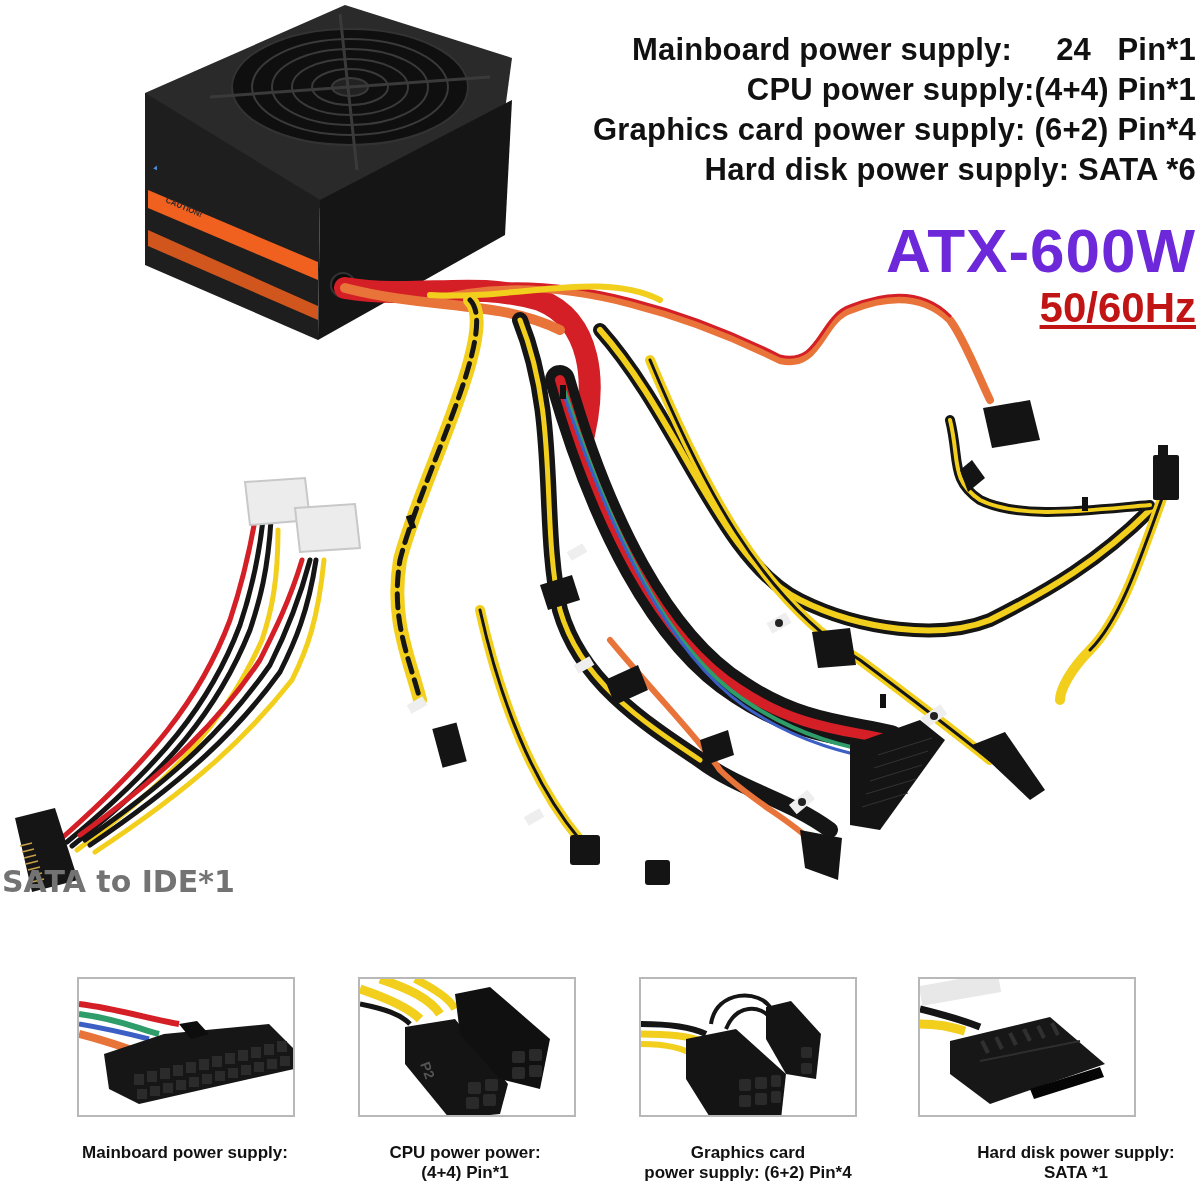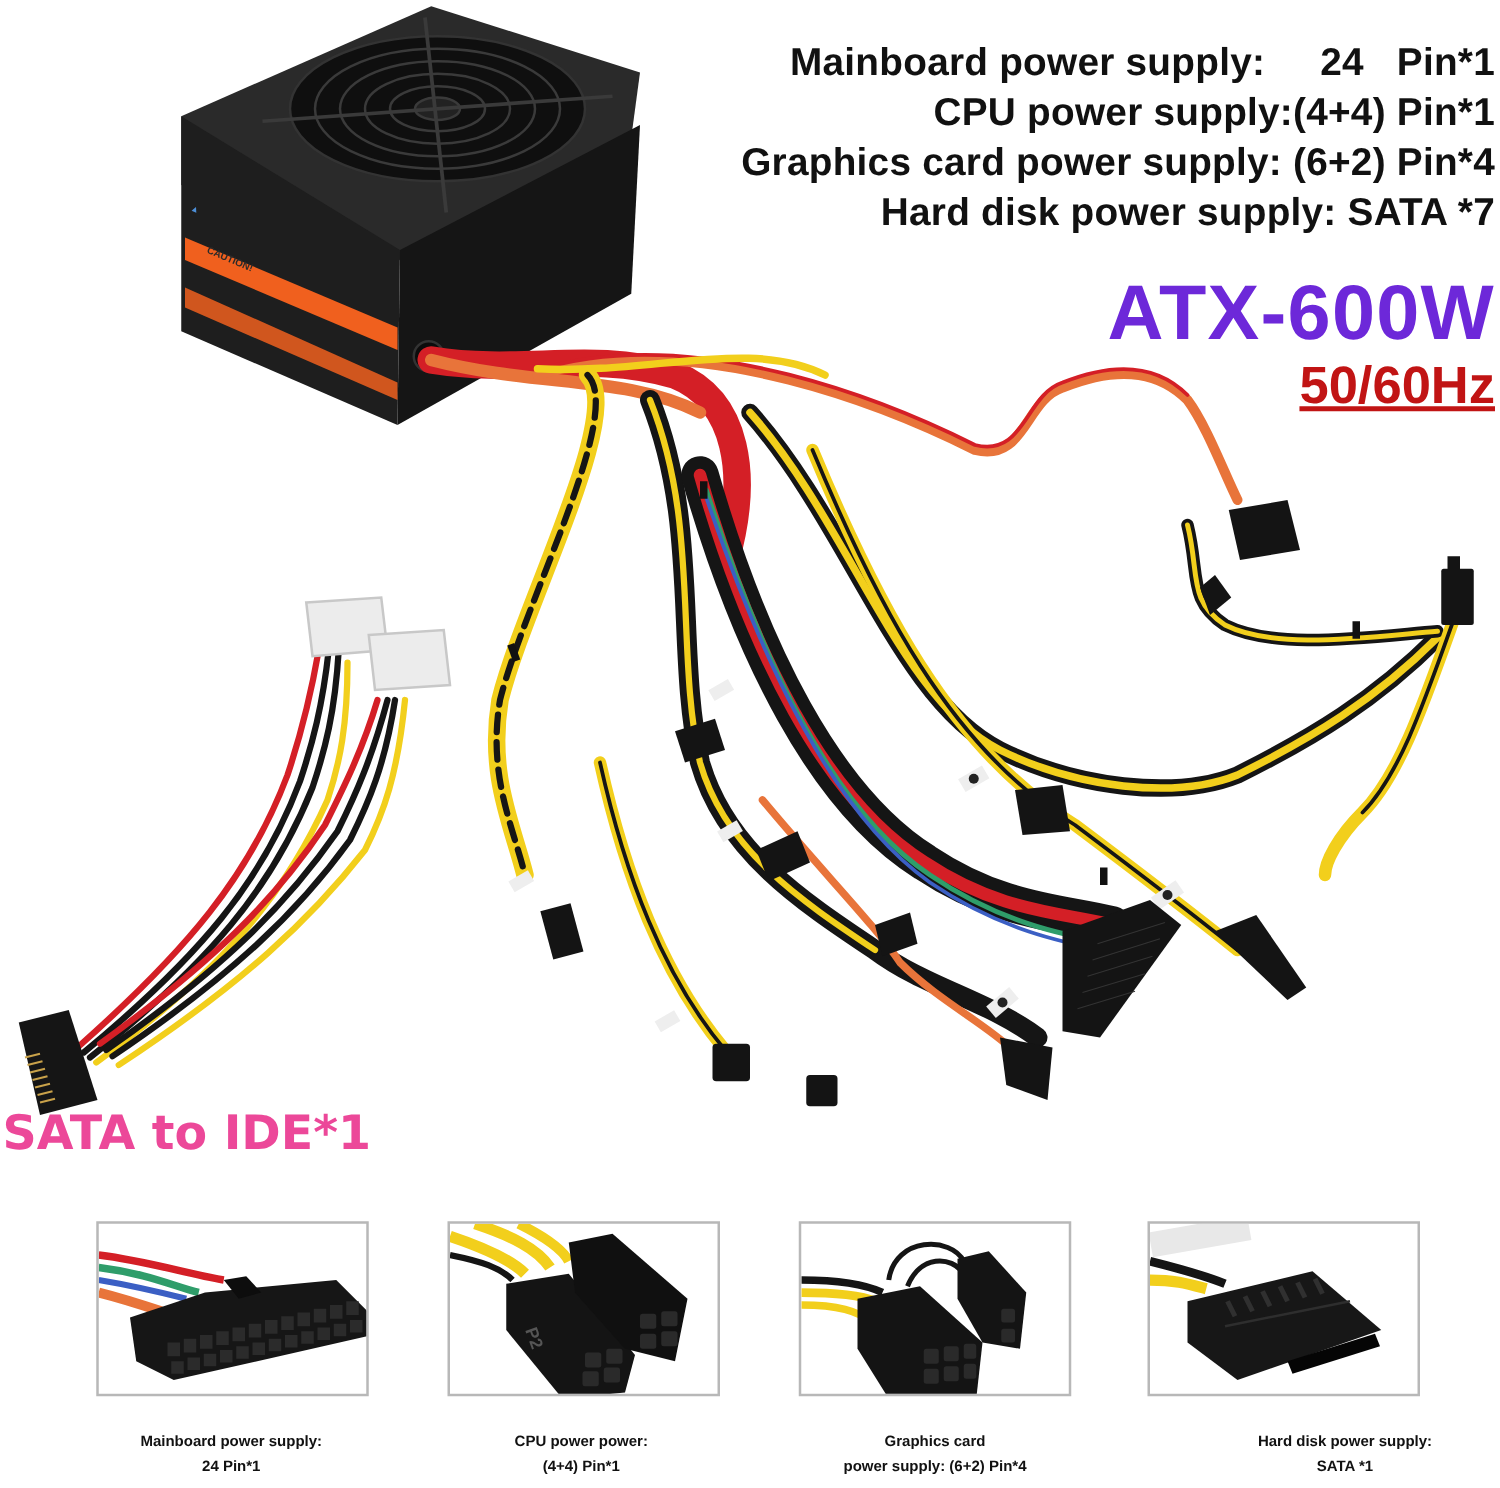--- a/index.html
+++ b/index.html
@@ -185,7 +185,7 @@
   <div class="spec-line">Mainboard power supply:     24   Pin*1</div>
   <div class="spec-line">CPU power supply:(4+4) Pin*1</div>
   <div class="spec-line">Graphics card power supply: (6+2) Pin*4</div>
-  <div class="spec-line">Hard disk power supply: SATA *7</div>
+  <div class="spec-line">Hard disk power supply: SATA *6</div>
 </div>
 
 <div class="model">

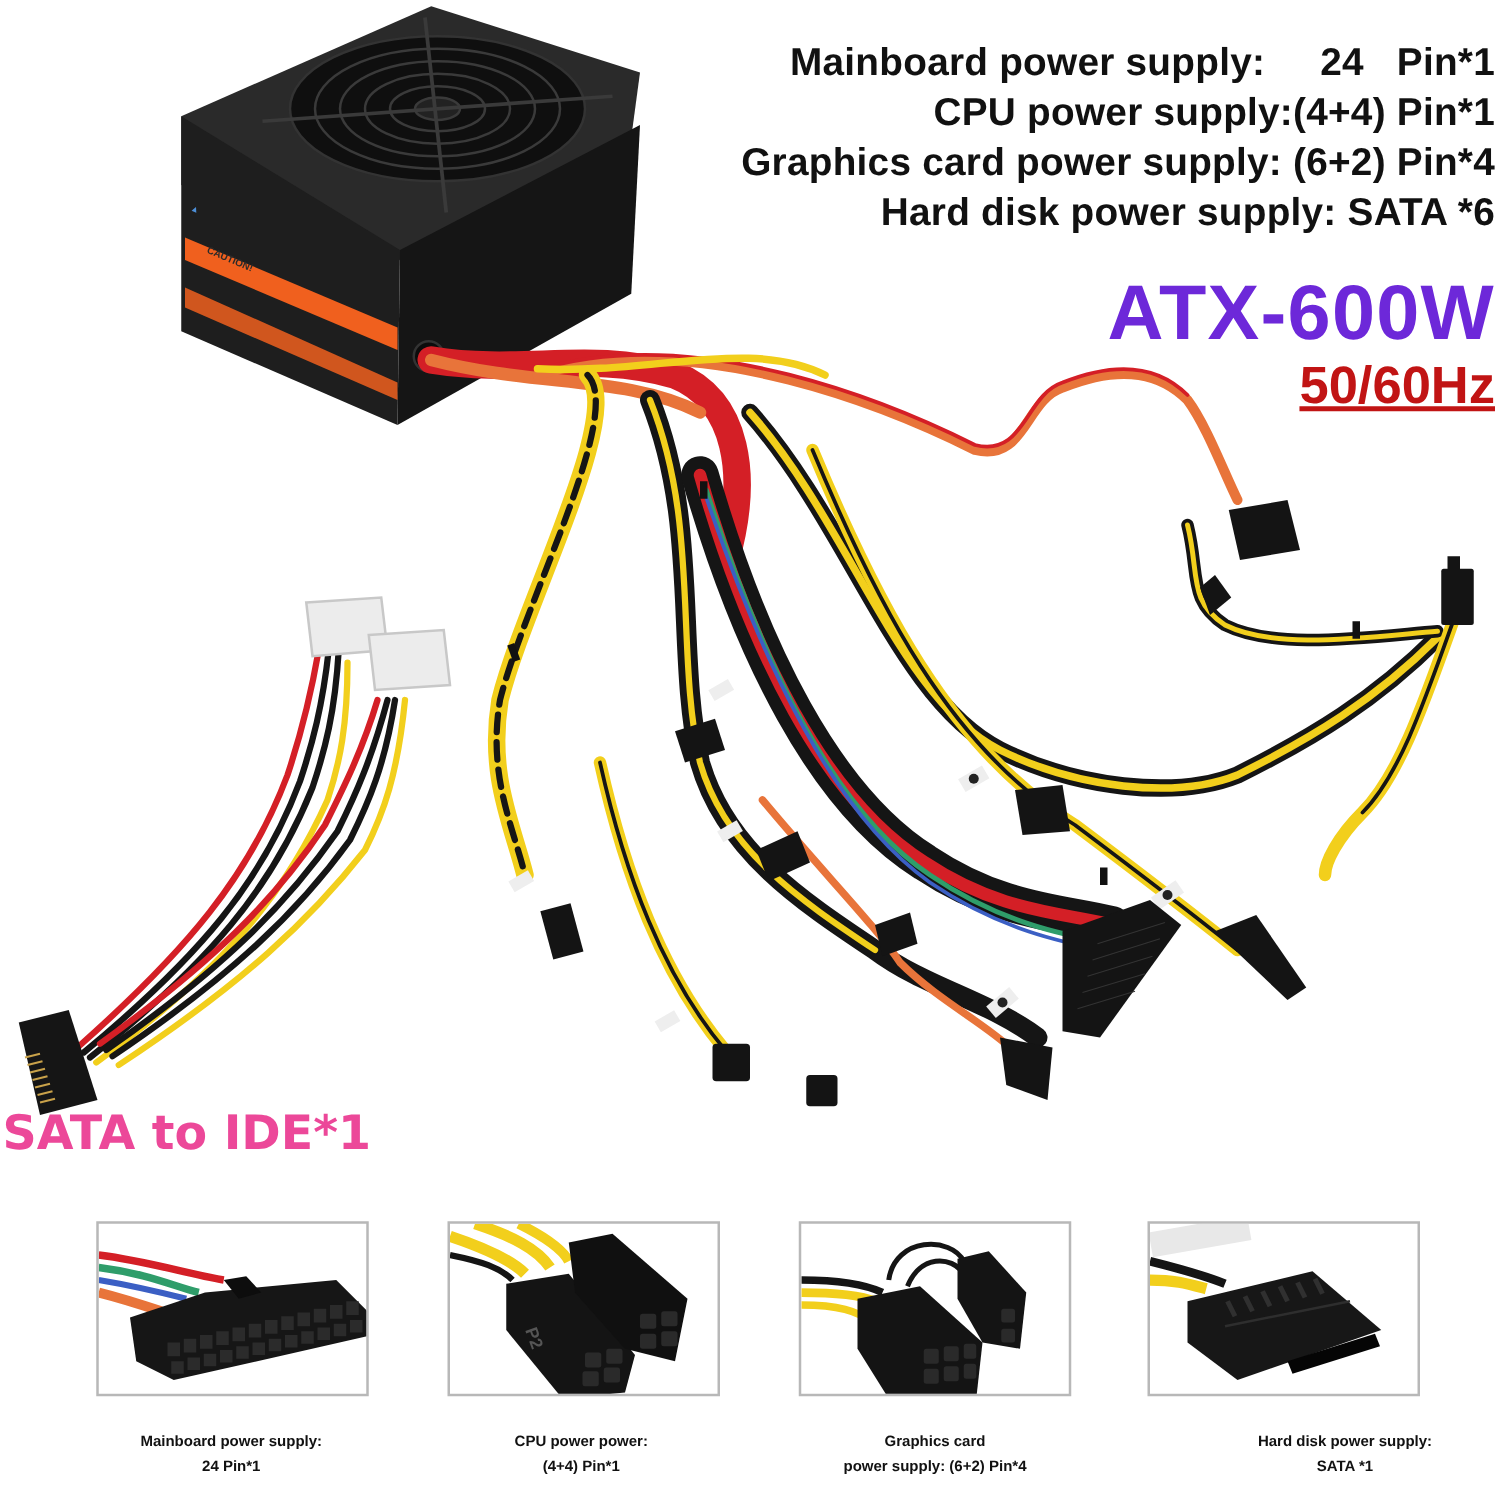--- a/index.html
+++ b/index.html
@@ -18,8 +18,8 @@
     .scene { position: absolute; left: 0; top: 0; width: 1200px; height: 900px; }
     .scene svg { position: absolute; left: 0; top: 0; }
 
-    .adapter-label { position: absolute; left: 2px; top: 884px; font-family: "DejaVu Sans", sans-serif;
-                     font-size: 38px; font-weight: bold; color: #ec4899; }
+    .adapter-label { position: absolute; left: 2px; top: 864px; font-family: "DejaVu Sans", sans-serif;
+                     font-size: 30px; font-weight: bold; color: #737373; }
 
     
     .thumb { position: absolute; top: 977px; width: 218px; height: 140px; border: 2px solid #b8b8b8;

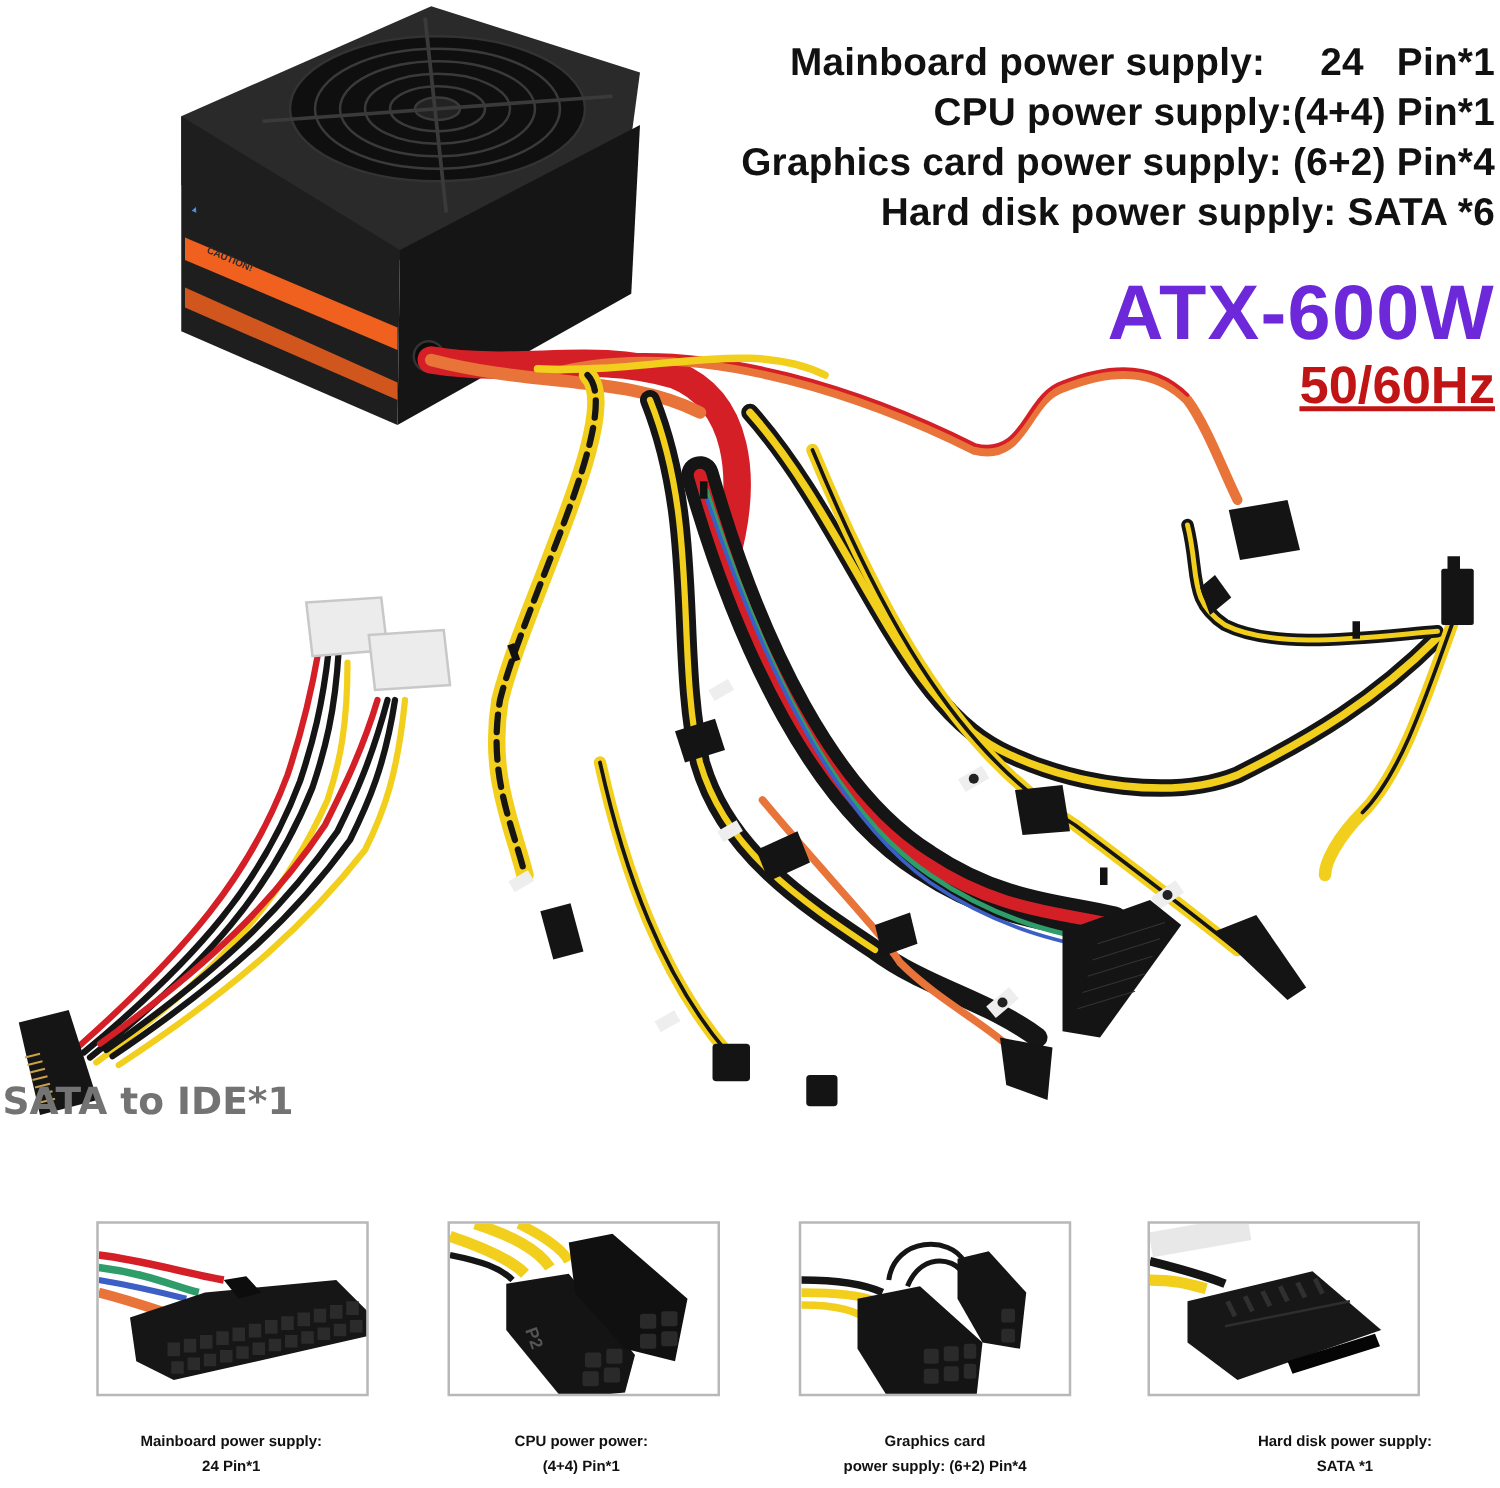--- a/index.html
+++ b/index.html
@@ -25,7 +25,7 @@
     .thumb { position: absolute; top: 977px; width: 218px; height: 140px; border: 2px solid #b8b8b8;
              background: #fff; overflow: hidden; box-sizing: border-box; }
     .thumb svg { position: absolute; left: 0; top: 0; }
-    .caption { position: absolute; top: 1143px; text-align: center; font-size: 12px;
+    .caption { position: absolute; top: 1143px; text-align: center; font-size: 17px;
                line-height: 20px; color: #111; font-weight: bold; }
     .caption span { display: block; }
   </style>

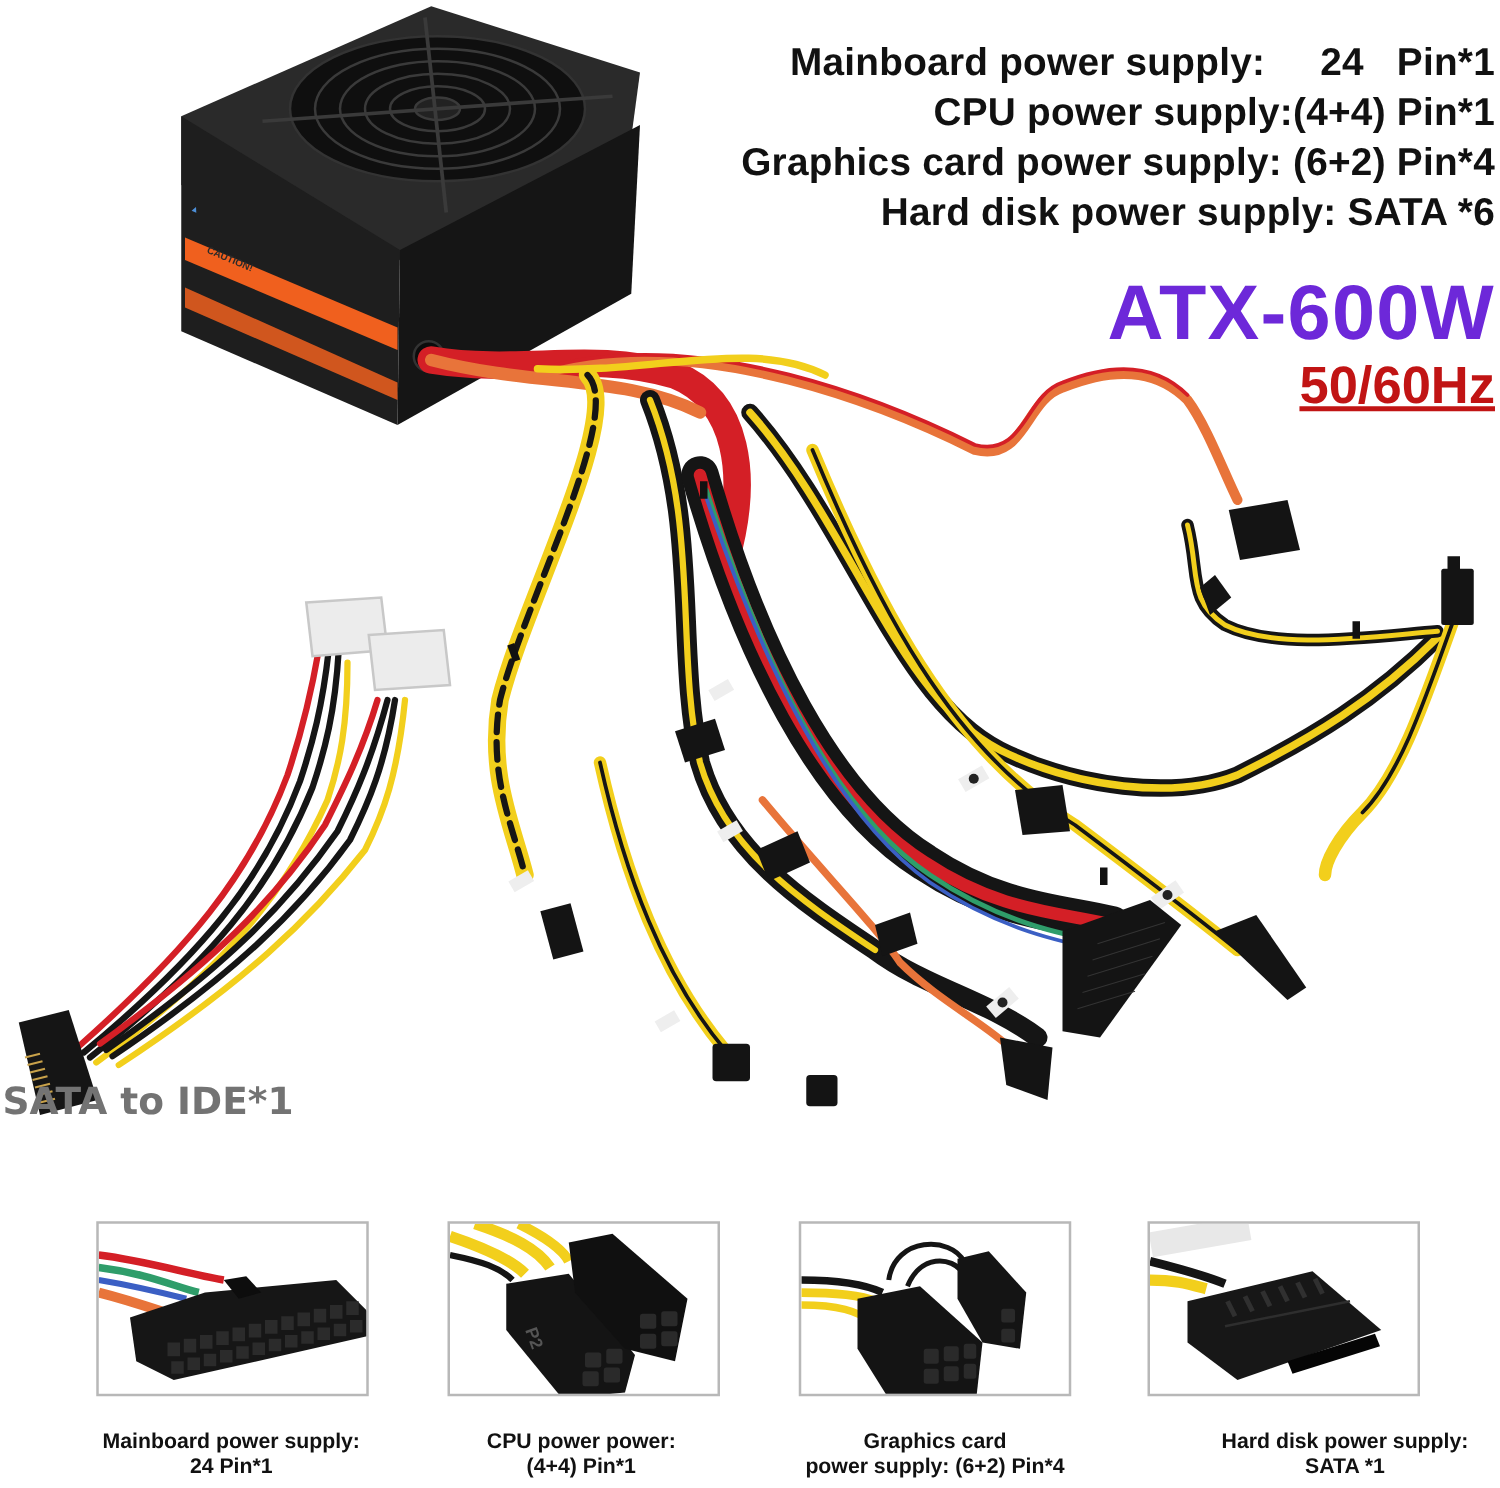--- a/index.html
+++ b/index.html
@@ -233,7 +233,6 @@
 </div>
 <div class="caption" style="left:40px; width:290px;">
   <span>Mainboard power supply:</span>
-  <span>24 Pin*1</span>
 </div>
 
 <div class="thumb" style="left:358px;">

